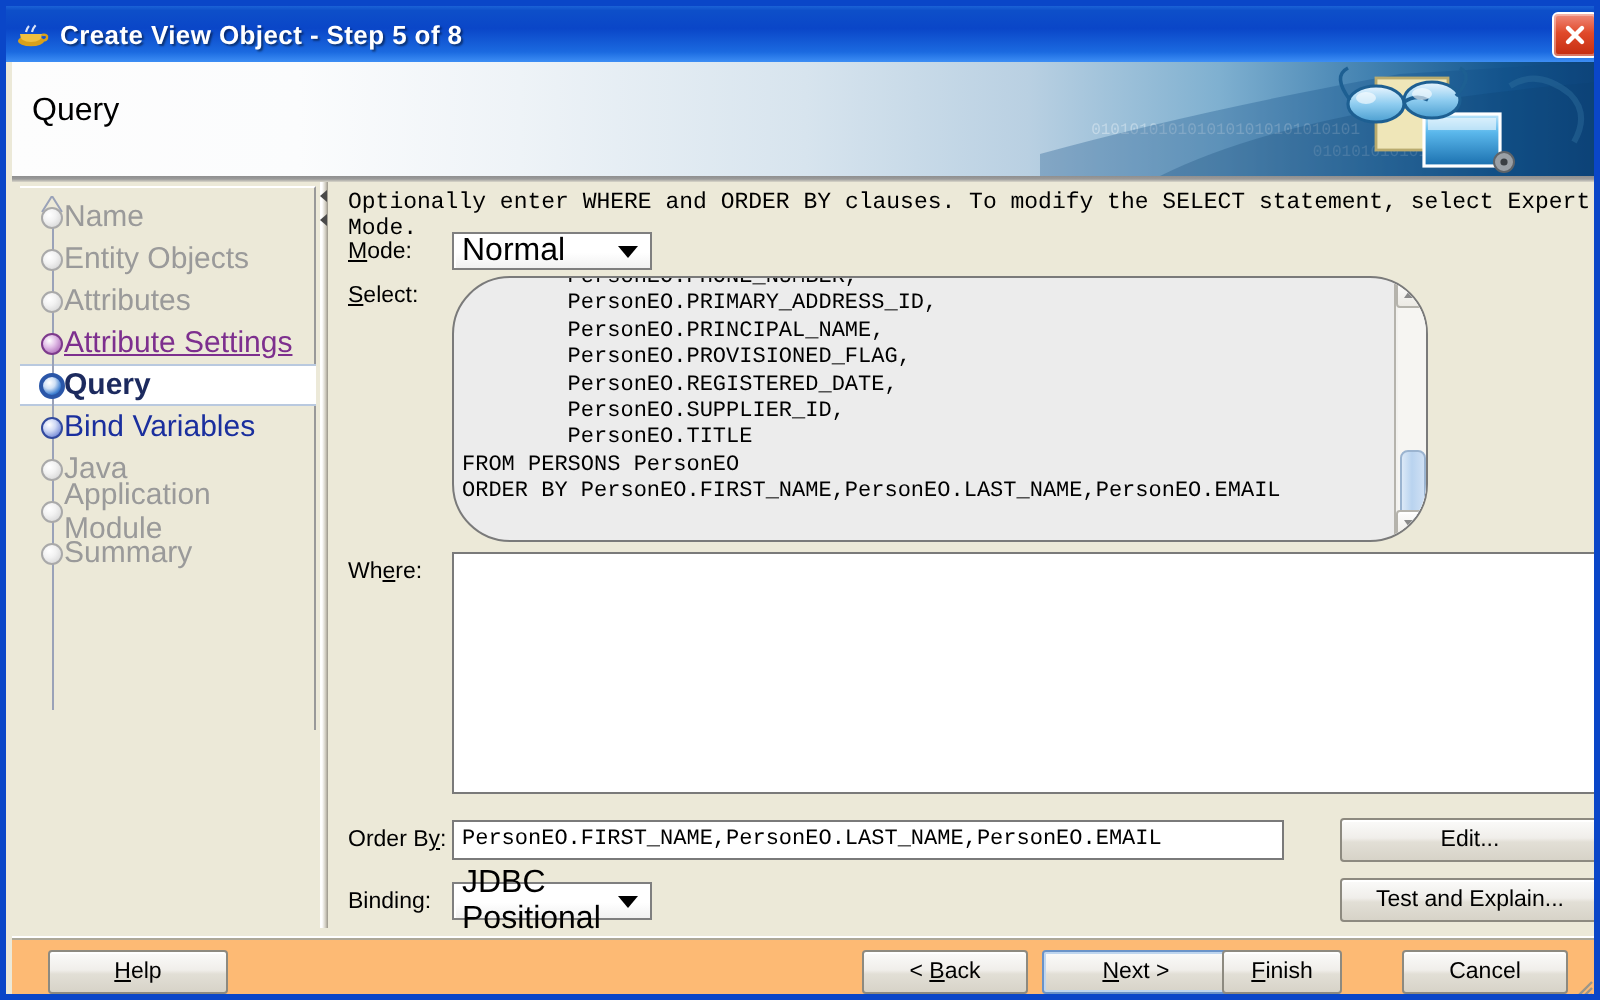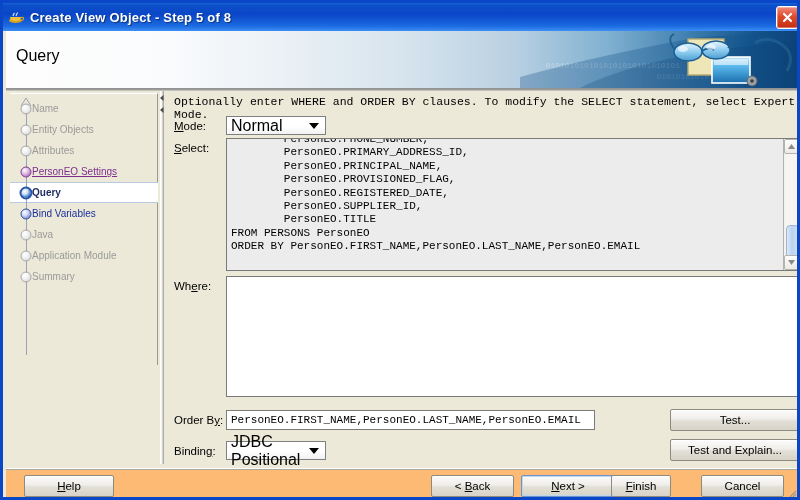--- a/index.html
+++ b/index.html
@@ -98,7 +98,7 @@
     display:flex; align-items:center;
     padding-left: 22px;
     box-sizing:border-box;
-    font-size: 10px;
+    font-size: 15px;
     color: #9a9a9a;
   }
   .step .node {

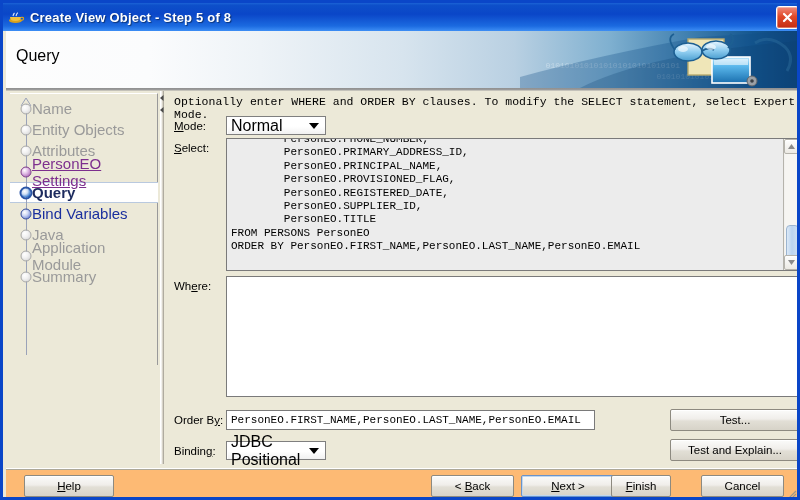--- a/index.html
+++ b/index.html
@@ -403,7 +403,7 @@
       <div class="lbl" style="left:8px; top:51px;">
         <u>S</u><span>elect:</span>
       </div>
-      <div class="ta readonly" style="left:60px; top:47px; width:574px; height:133px;">
+      <div class="ta readonly" style="left:60px; top:47px; width:488px; height:133px;border-radius:29px;">
         <div class="clip">
           <pre style="margin-top:-8px;">        PersonEO.PHONE_NUMBER,
         PersonEO.PRIMARY_ADDRESS_ID,

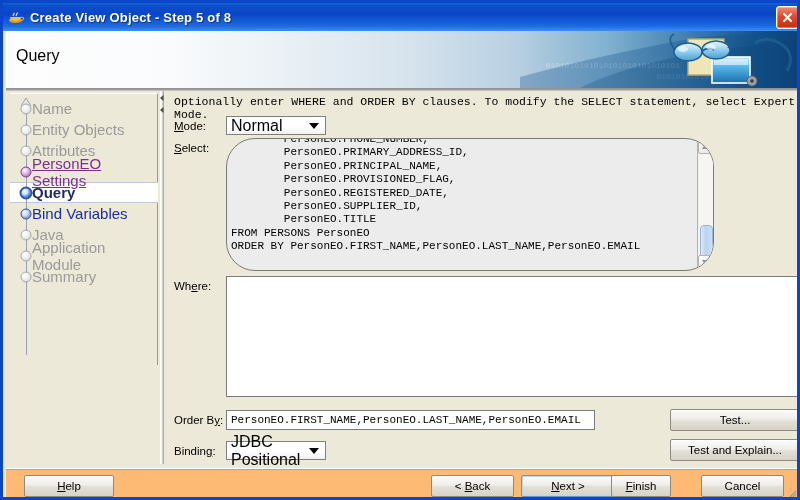--- a/index.html
+++ b/index.html
@@ -347,7 +347,7 @@
 
         <div class="step done">
           <span class="node"></span>
-          <span class="label">PersonEO Settings</span>
+          <span class="label">Attribute Settings</span>
         </div>
 
         <div class="step current">

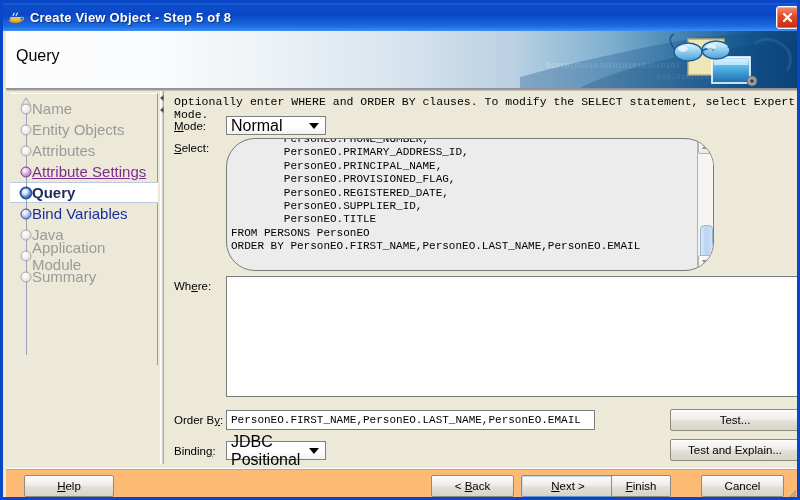--- a/index.html
+++ b/index.html
@@ -441,7 +441,7 @@
       <div class="lbl" style="left:8px; top:323px;">
         Order B<u>y</u><span>:</span>
       </div>
-      <div class="tf" style="left:60px; top:319px; width:369px; height:20px;">
+      <div class="tf" style="left:60px; top:319px; width:416px; height:20px;">
         <span>PersonEO.FIRST_NAME,PersonEO.LAST_NAME,PersonEO.EMAIL</span>
       </div>
       <div class="btn" style="left:504px; top:318px; width:130px; height:22px;">

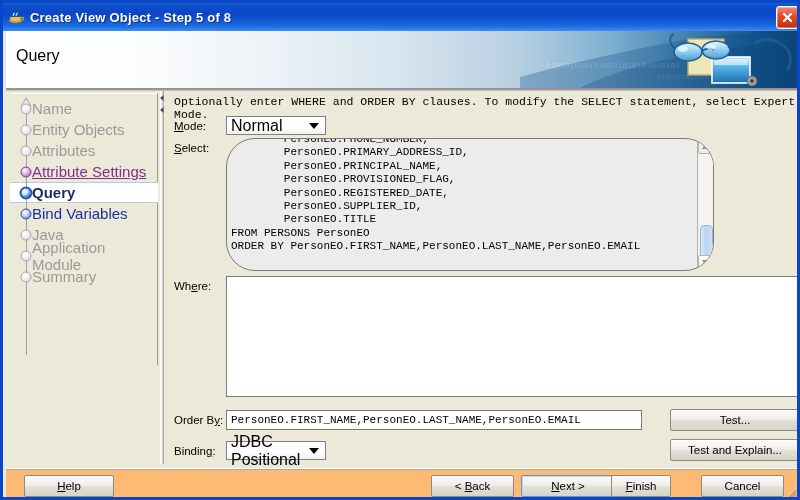--- a/index.html
+++ b/index.html
@@ -445,7 +445,7 @@
         <span>PersonEO.FIRST_NAME,PersonEO.LAST_NAME,PersonEO.EMAIL</span>
       </div>
       <div class="btn" style="left:504px; top:318px; width:130px; height:22px;">
-        <span>Test...</span>
+        <span>Edit...</span>
       </div>
 
       <div class="lbl" style="left:8px; top:354px;">

